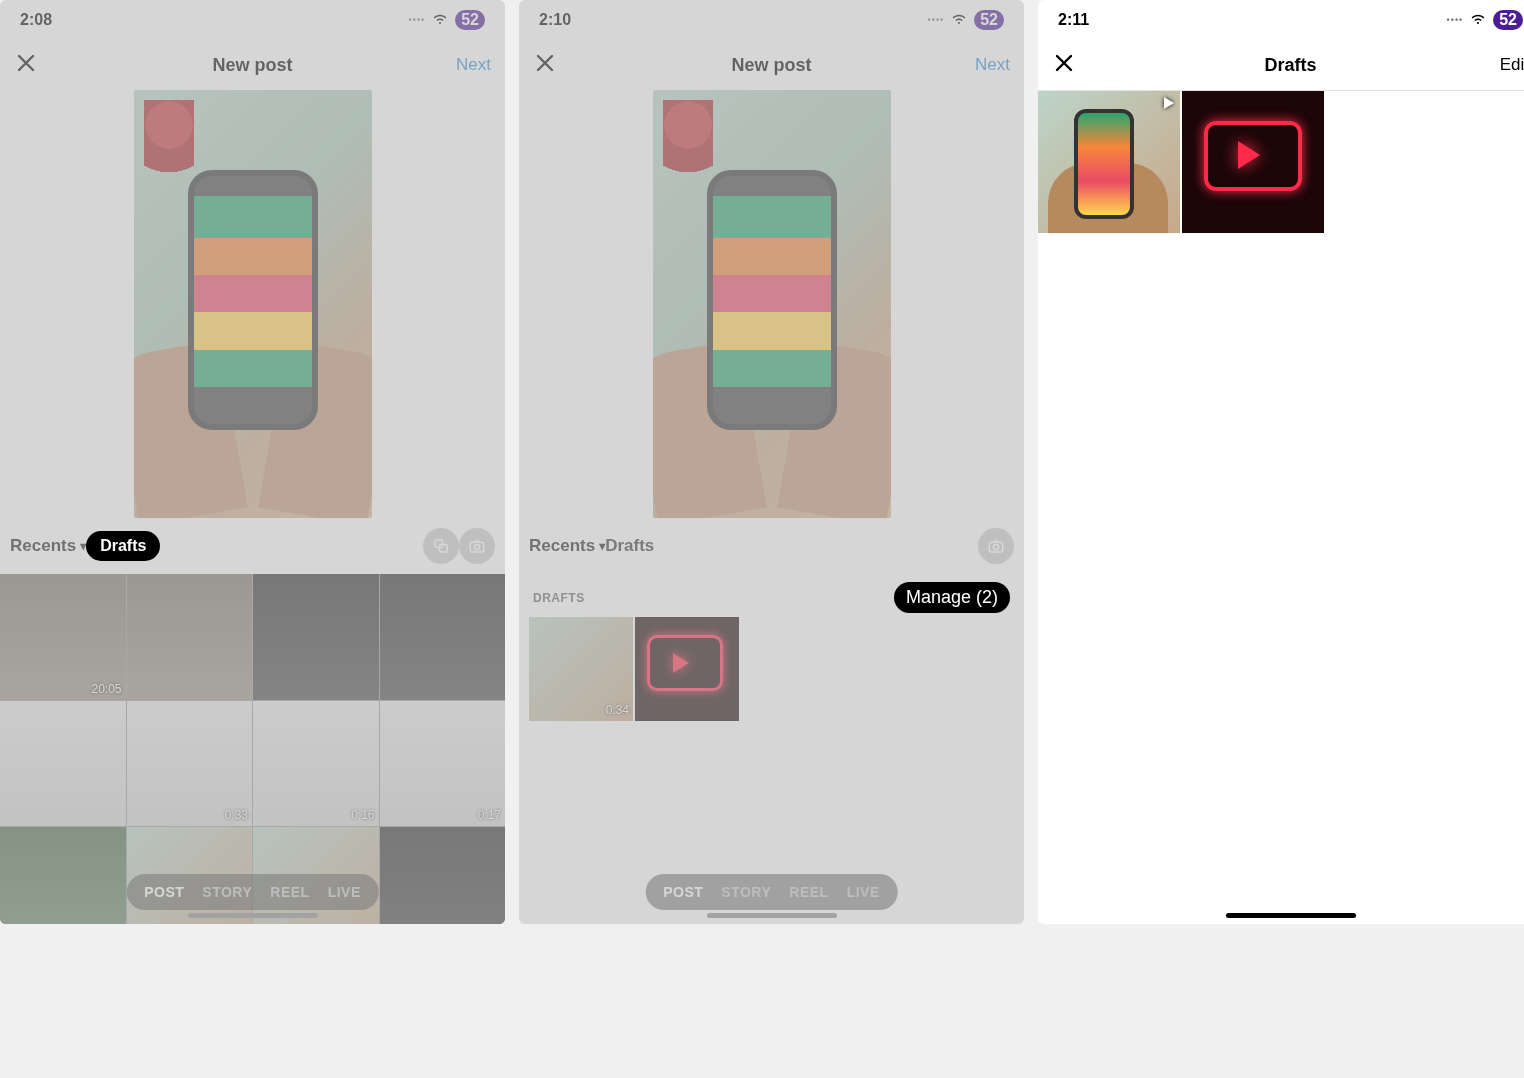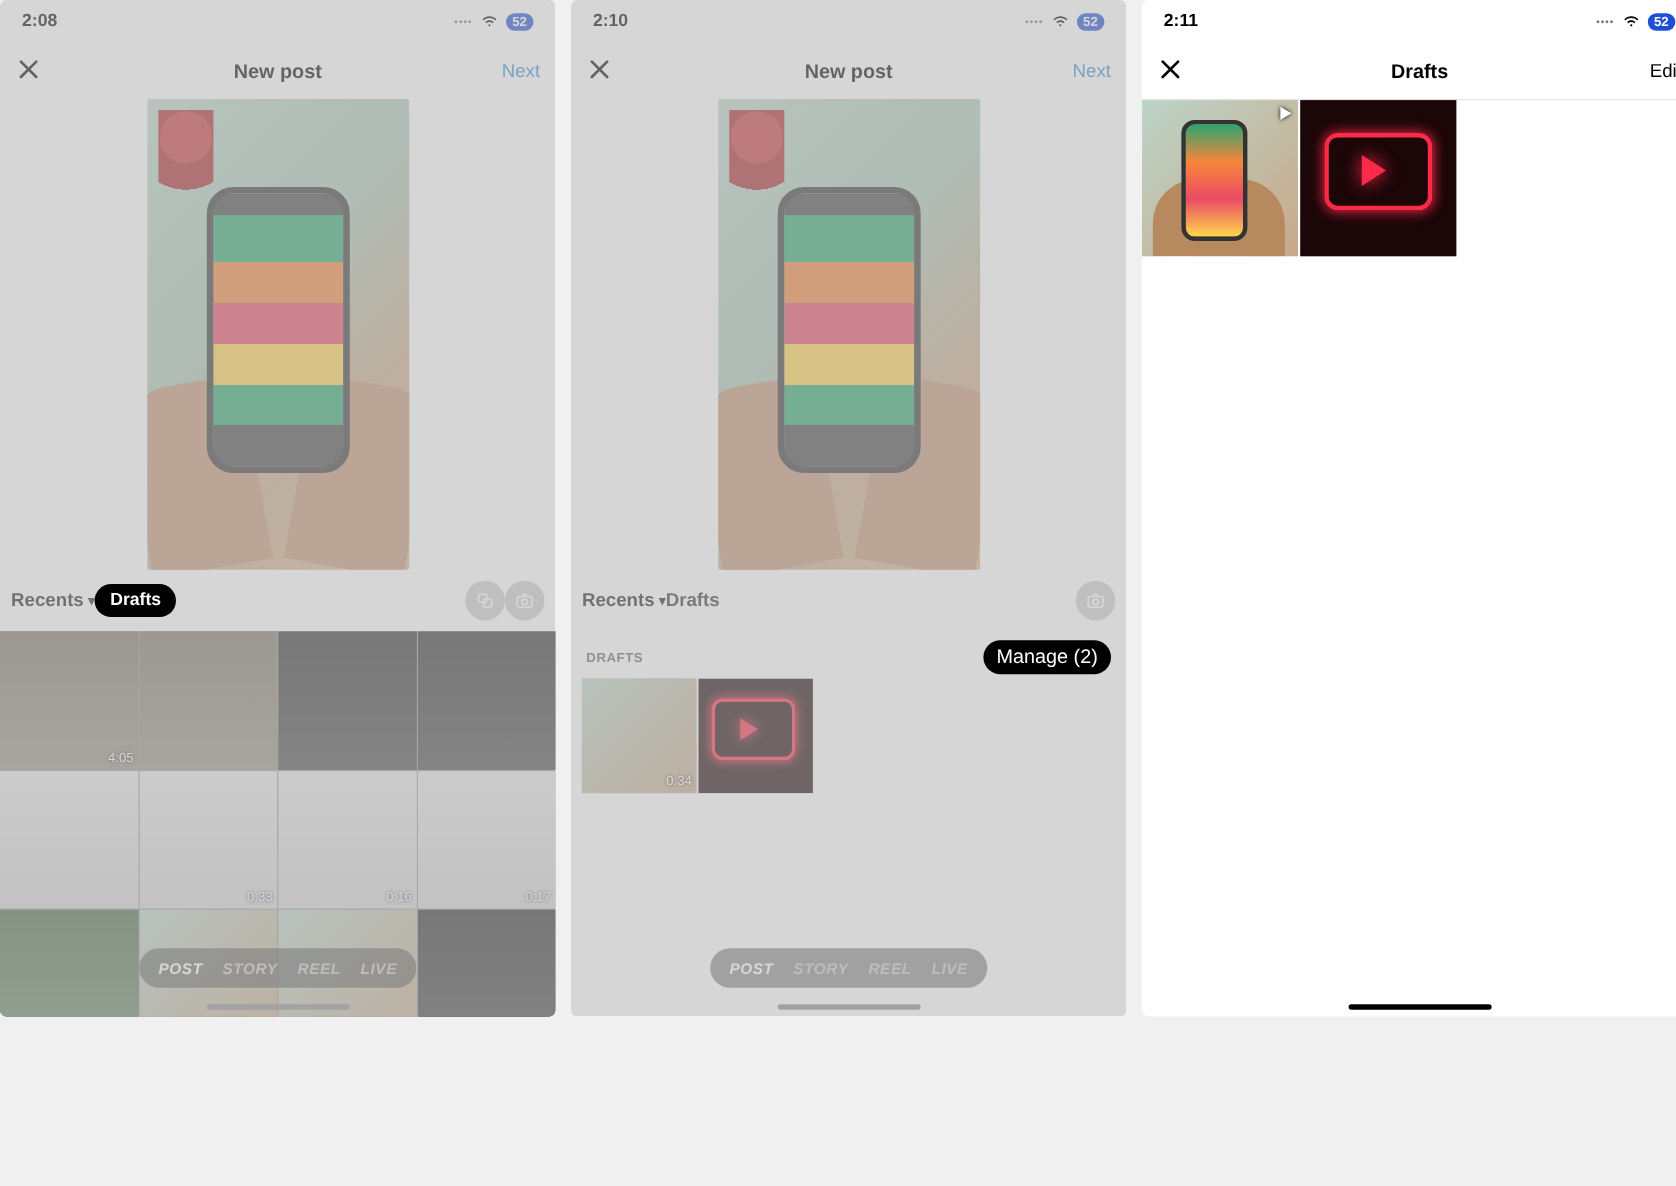--- a/index.html
+++ b/index.html
@@ -44,8 +44,8 @@
   .dots { font-size:9px; letter-spacing:1px; color:#777;}
   .wifi-icon svg { width:18px; height:14px; }
   .battery-pill {
-    background:#1d4ed8; color:#fff; border-radius:10px;
-    padding:1px 6px; font-size:12px; font-weight:700;
+    background:#4c1d95; color:#fff; border-radius:10px;
+    padding:1px 6px; font-size:16px; font-weight:700;
     display:flex; align-items:center; gap:2px;
   }
 

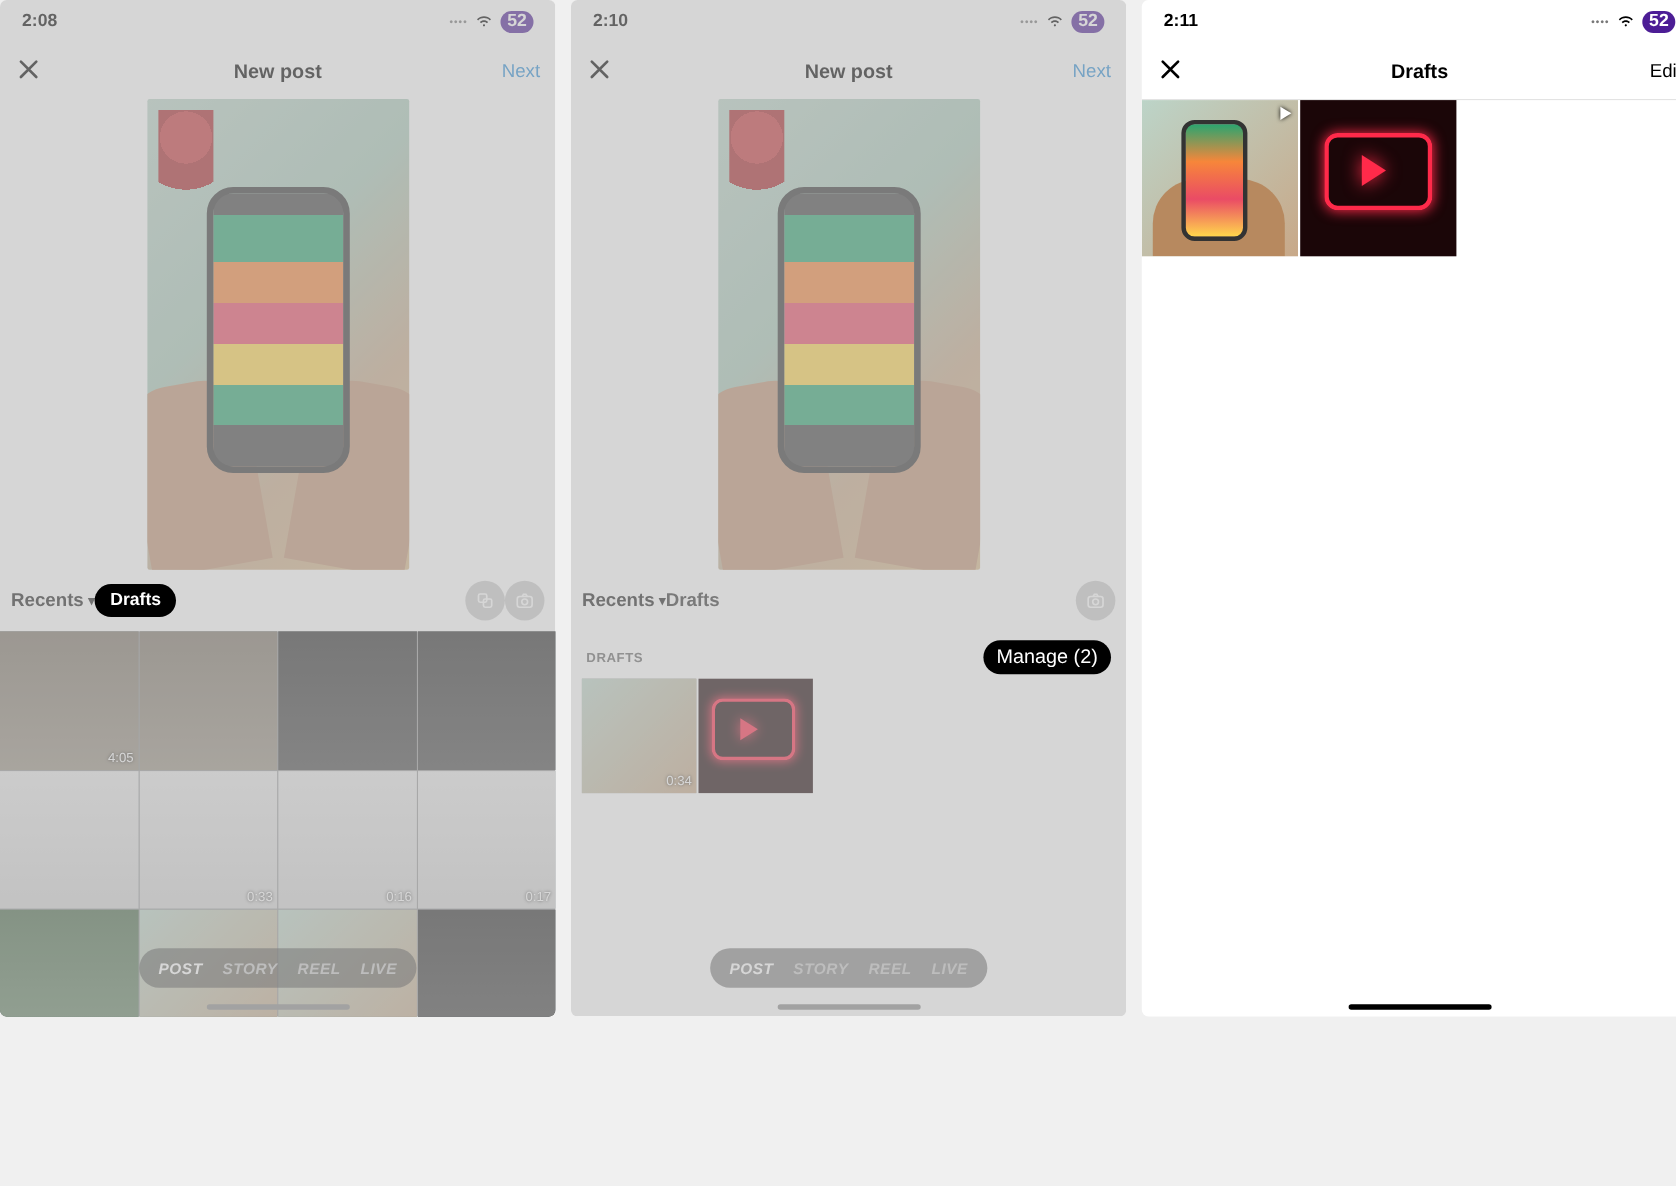--- a/index.html
+++ b/index.html
@@ -268,7 +268,7 @@
 
   <div class="grid">
     <div class="cell bld">
-        <span class="dur">4:05</span>
+        <span class="dur">20:05</span>
       </div>
     <div class="cell bld"></div>
     <div class="cell dark"></div>

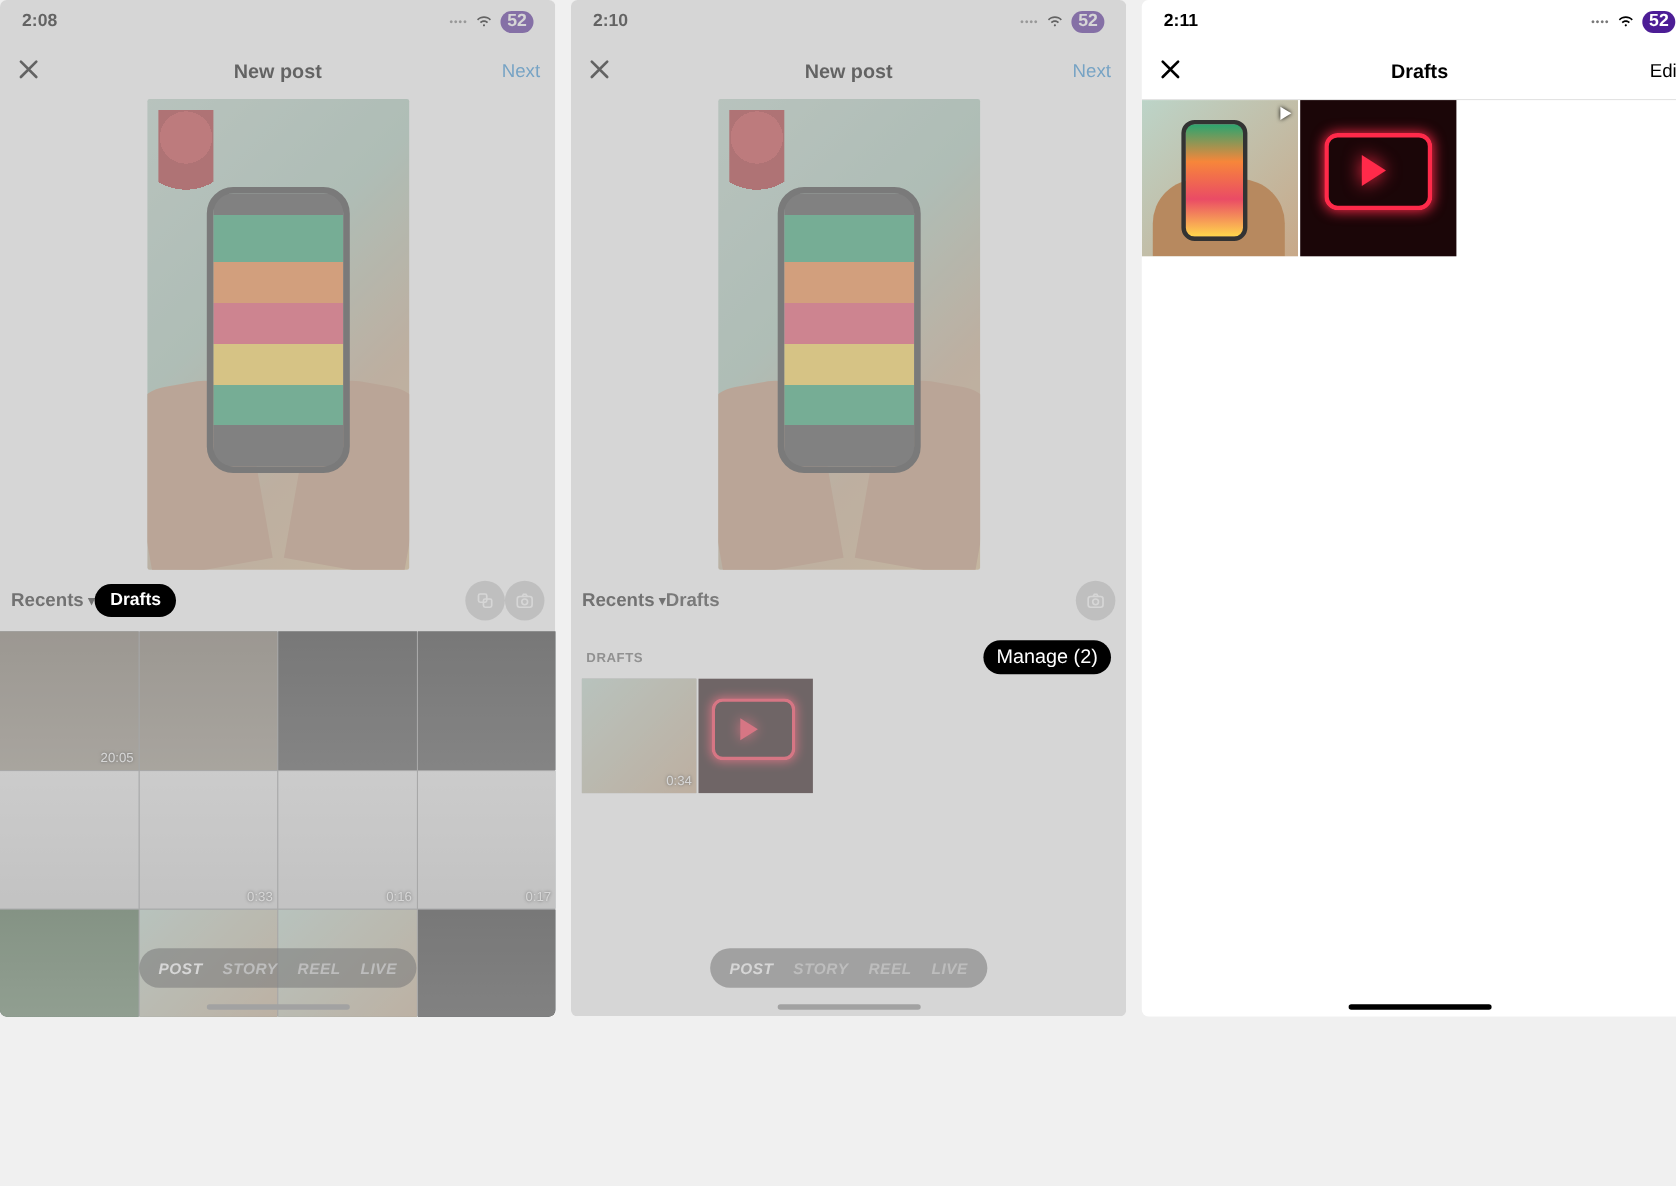--- a/index.html
+++ b/index.html
@@ -161,9 +161,9 @@
 
   
   .mode-bar {
-    position:absolute; bottom:26px; left:50%; transform:translateX(-50%);
+    position:absolute; bottom:14px; left:50%; transform:translateX(-50%);
     background:rgba(60,60,60,0.6); border-radius:26px;
-    padding:10px 18px; display:flex; gap:18px; z-index:10;font-style:italic;
+    padding:10px 18px; display:flex; gap:18px; z-index:10;
   }
   .mode { font-size:14px; font-weight:700; color:#c7c7c7; letter-spacing:0.5px;}
   .mode.active { color:#fff;}

